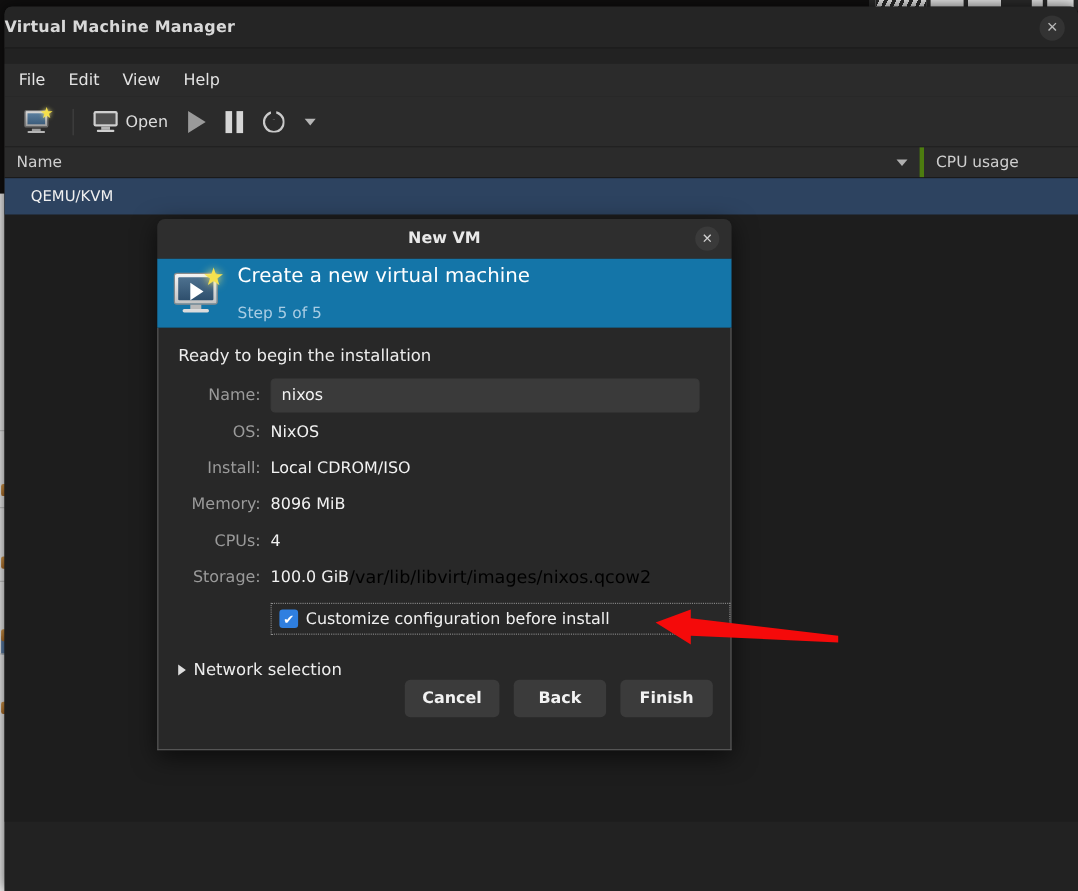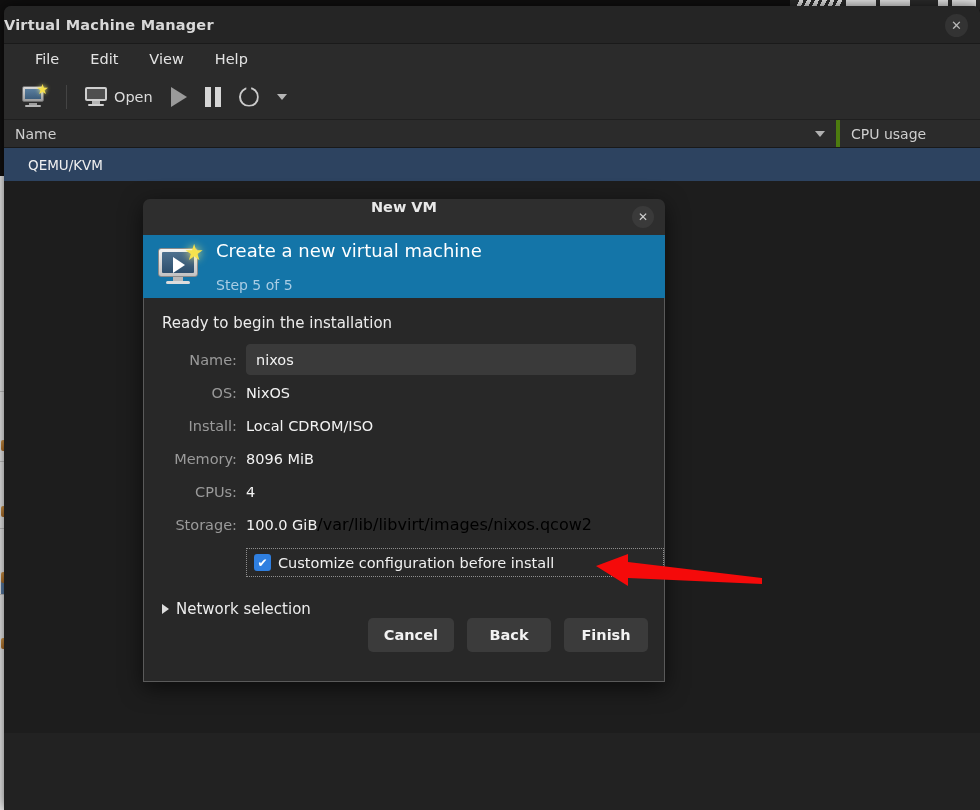--- a/index.html
+++ b/index.html
@@ -64,7 +64,7 @@
   
   .menubar {
     height: 30px; background: #2b2b2b; display: flex; align-items: center;
-    padding-left: 22px; gap: 13px;
+    padding-left: 4px; gap: 3px; margin-top: 14px;
   }
   .menu-item {
     font-size: 14.5px; color: #e3e3e3; padding: 3px 9px; border-radius: 3px; cursor: pointer;

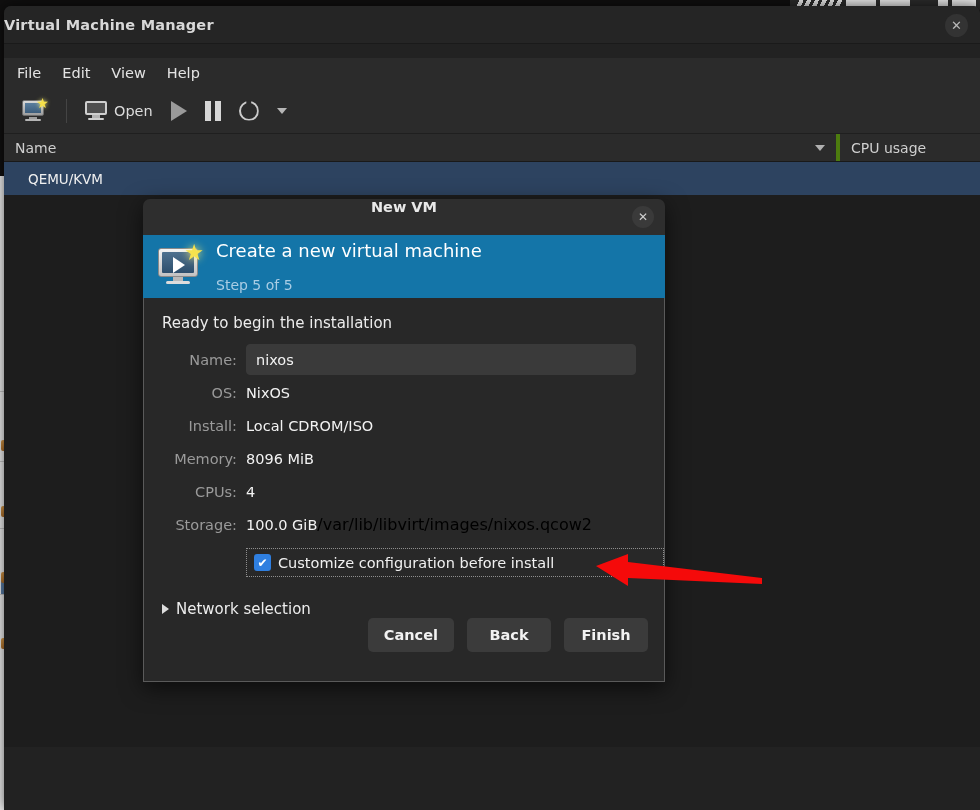--- a/index.html
+++ b/index.html
@@ -174,7 +174,7 @@
   .dlg-title {
     position: relative; height: 36px; background: #2e2e2e;
     border-radius: 7px 7px 0 0;
-    display: flex; align-items: flex-start; justify-content: center;
+    display: flex; align-items: center; justify-content: center;
   }
   .dlg-title .t {
     font-size: 14.5px; font-weight: bold; color: #e9e9e9;

